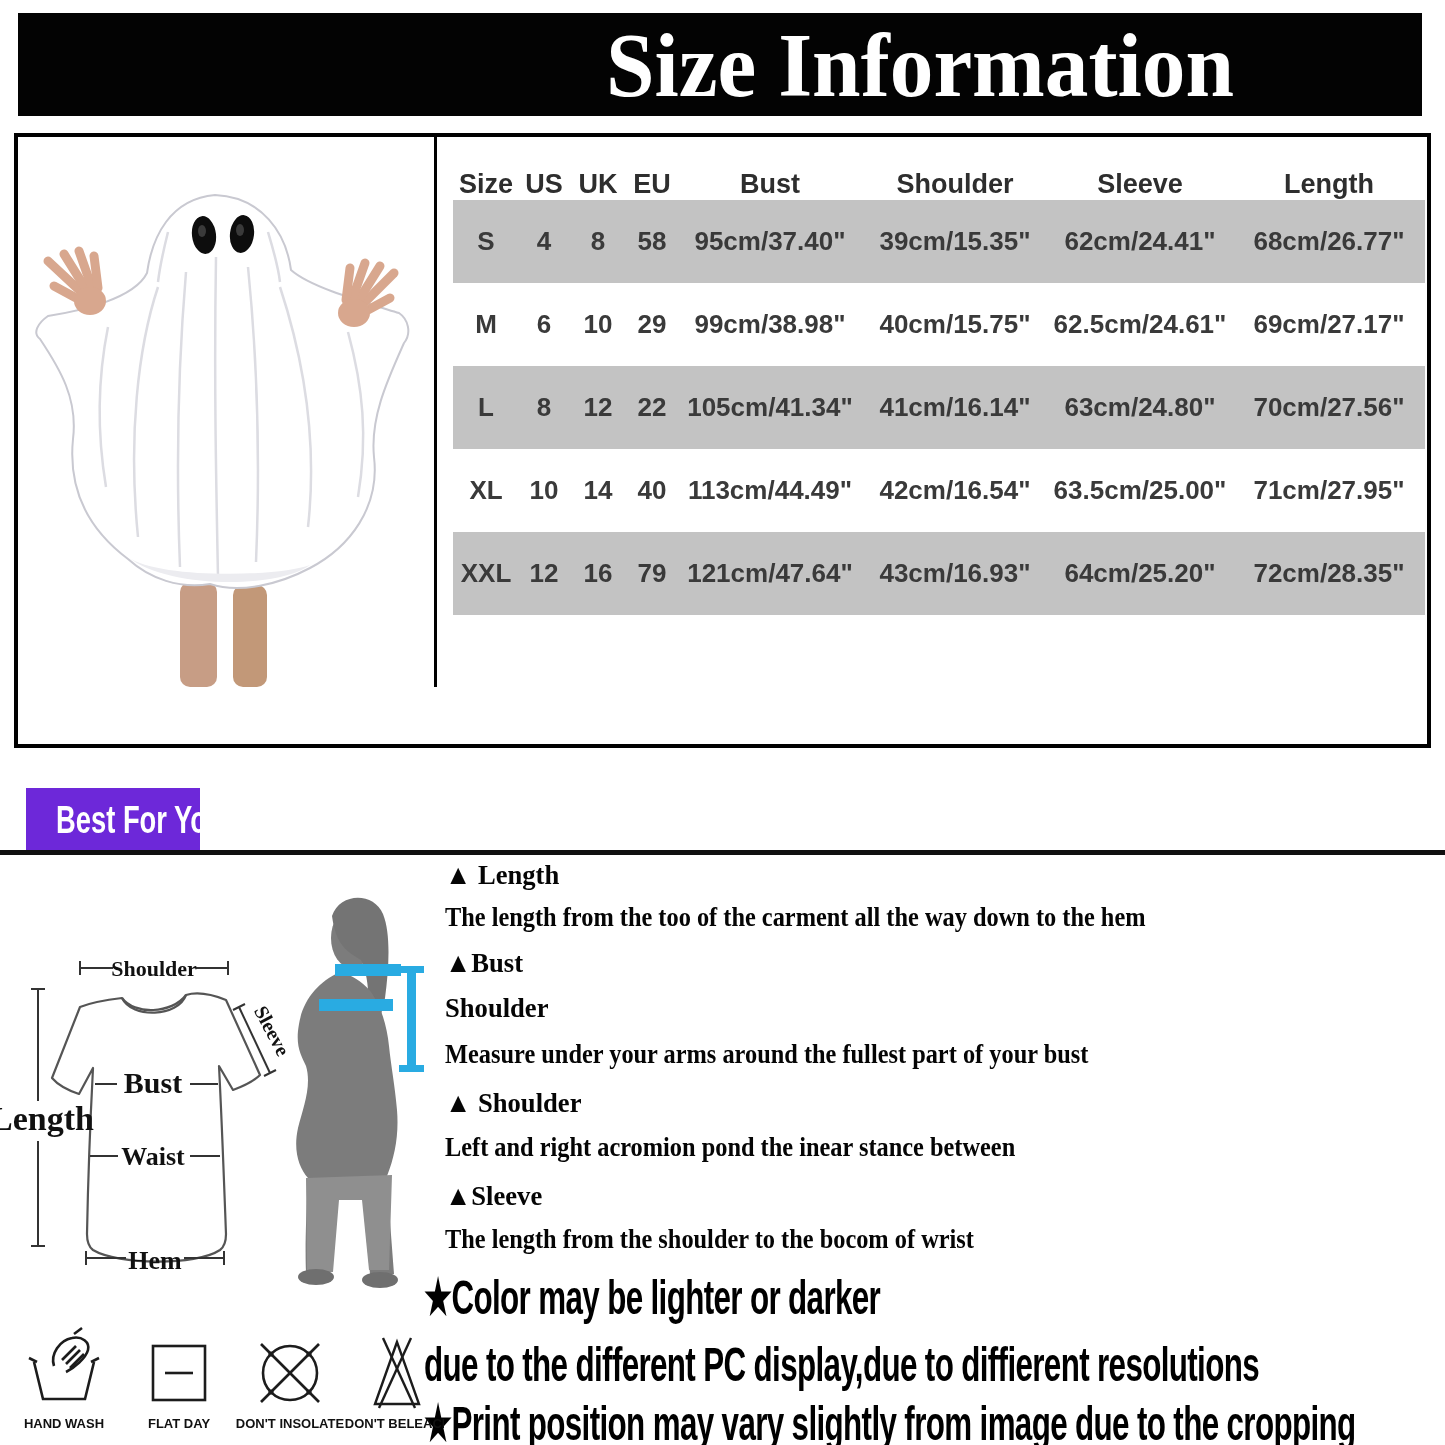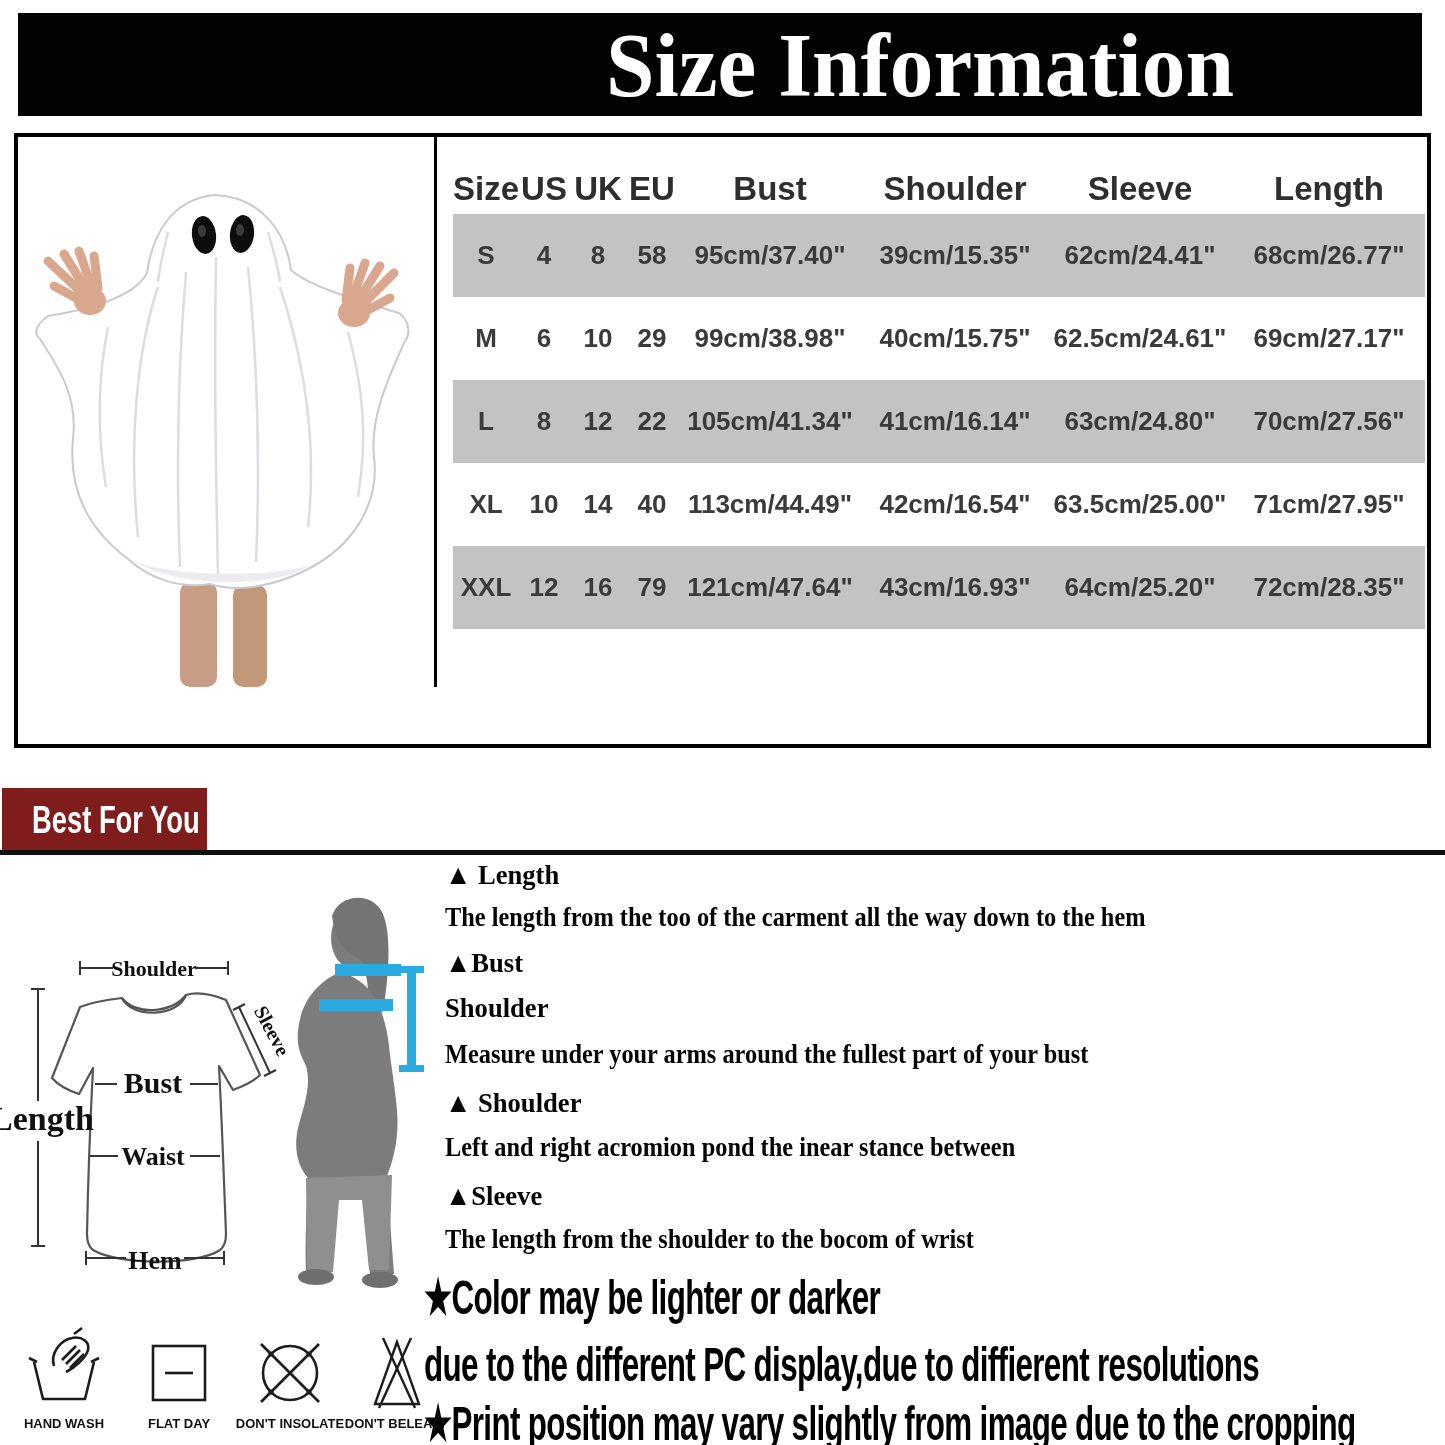--- a/index.html
+++ b/index.html
@@ -25,8 +25,8 @@
   .size-table{position:absolute;left:435px;top:0;width:972px;height:550px;}
   .t-row{display:grid;grid-template-columns:66px 50px 58px 50px 186px 184px 186px 192px;
          align-items:center;text-align:center;white-space:nowrap;}
-  .t-head{height:77px;align-items:end;padding-bottom:6px;box-sizing:border-box;
-          font-weight:bold;font-size:33px;color:#2e2e2e;}
+  .t-head{height:63px;align-items:end;box-sizing:border-box;
+          font-weight:bold;font-size:27px;color:#2e2e2e;}
   .t-data{height:83px;font-weight:bold;font-size:26px;color:#3a3a3a;}
   .t-gray{background:#c3c3c3;}
 

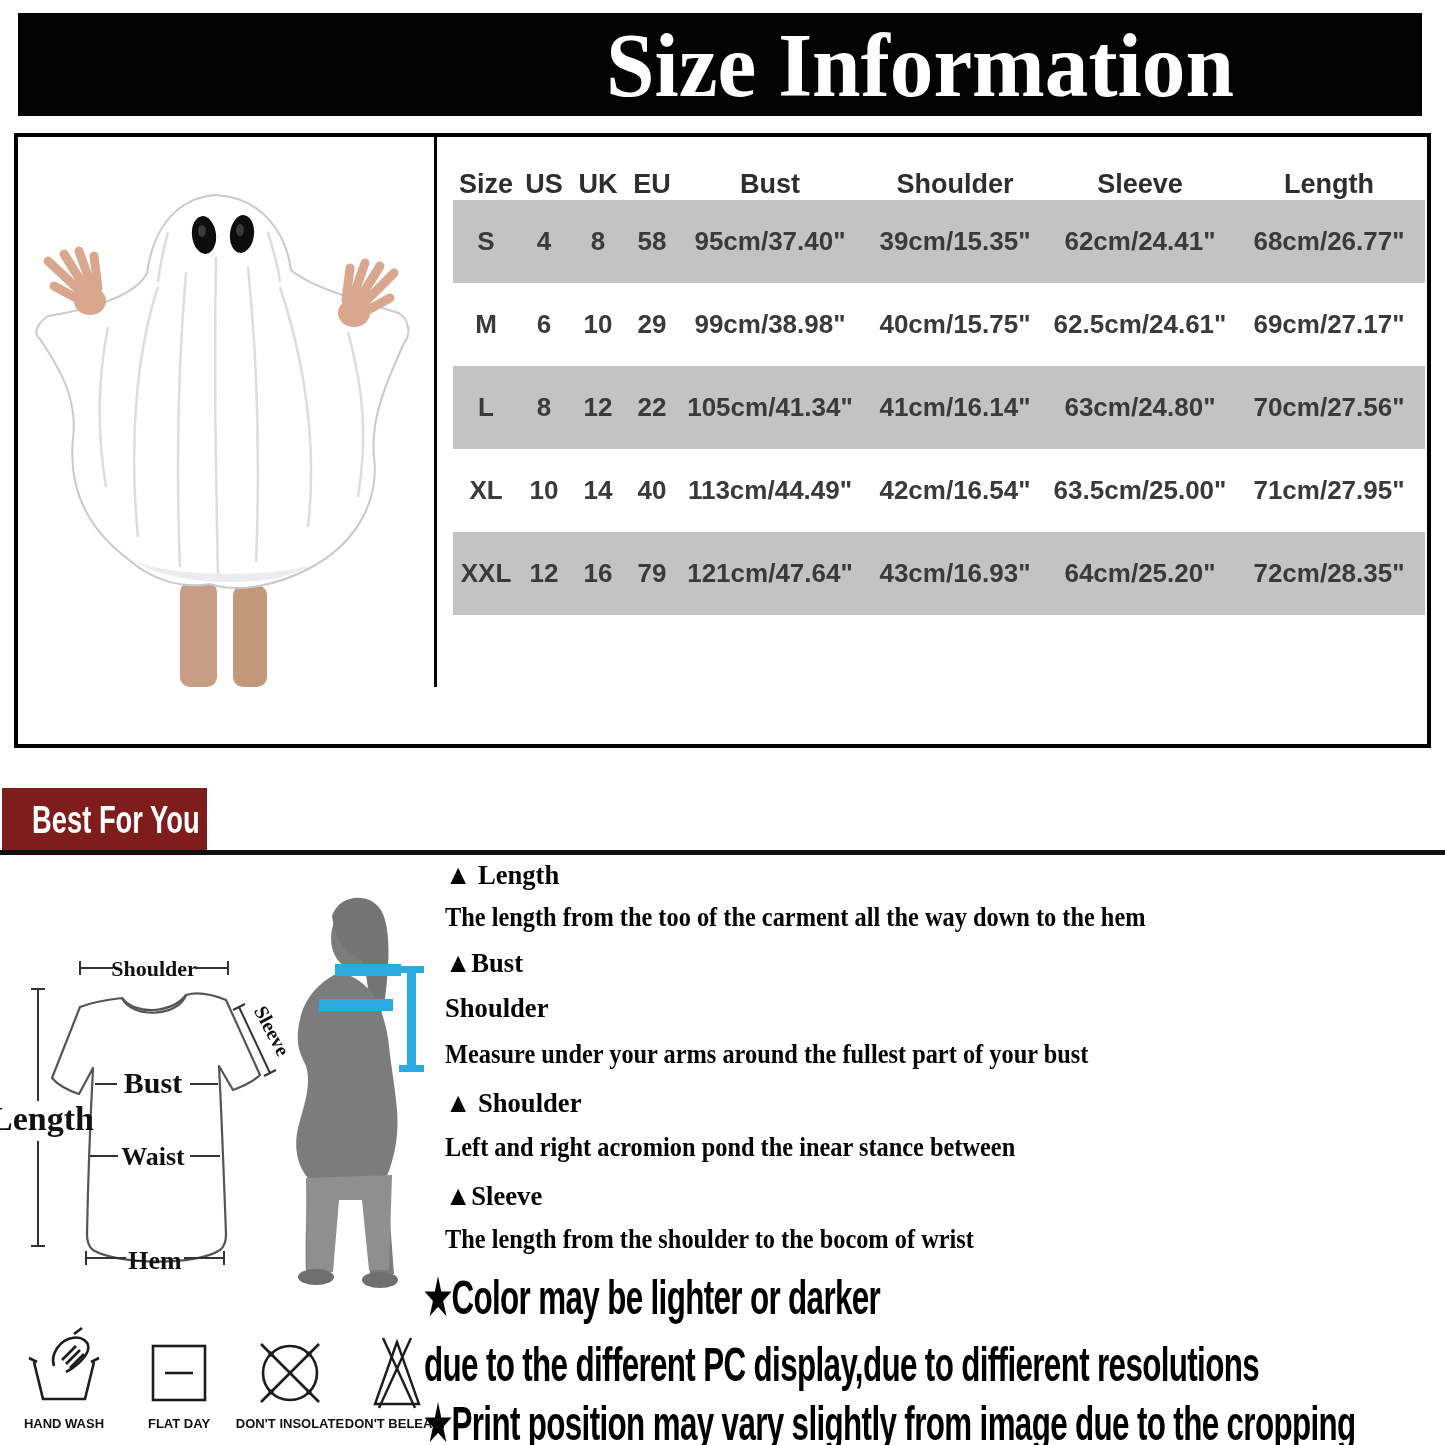--- a/index.html
+++ b/index.html
@@ -31,7 +31,7 @@
   .t-gray{background:#c3c3c3;}
 
   
-  .best-banner{left:2px;top:780px;width:205px;height:63px;background:#7f1d1d;}
+  .best-banner{left:26px;top:780px;width:174px;height:63px;background:#6d28d9;}
   .best-label{position:absolute;left:30px;top:0;height:63px;line-height:64px;color:#fff;
               font-weight:bold;font-size:38px;transform:scaleX(.72);transform-origin:0 50%;white-space:nowrap;}
   .hr-line{left:0;top:842px;width:1445px;height:5px;background:#101010;}

